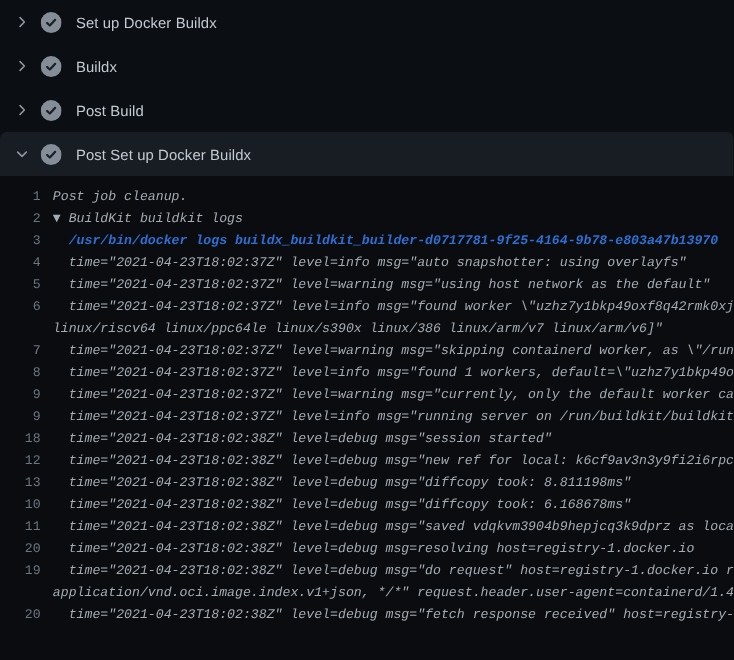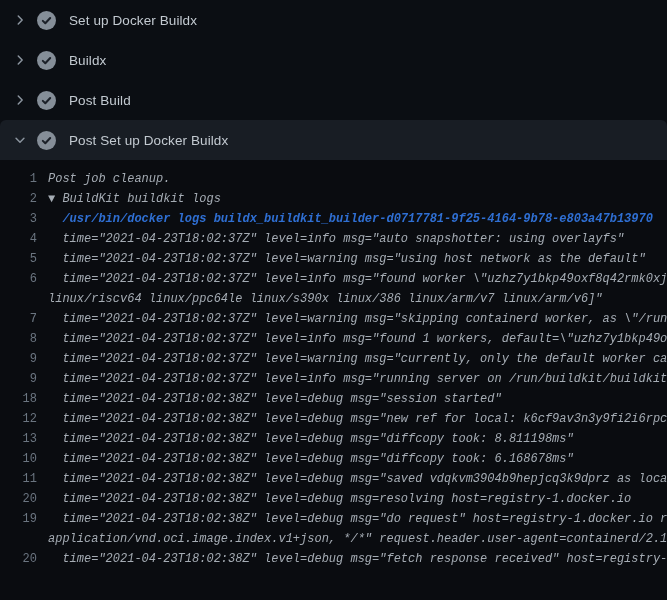--- a/index.html
+++ b/index.html
@@ -236,7 +236,7 @@
 
   <div class="log-line continuation">
     <span class="num"></span>
-    <span class="txt">application/vnd.oci.image.index.v1+json, */*" request.header.user-agent=containerd/2.1</span>
+    <span class="txt">application/vnd.oci.image.index.v1+json, */*" request.header.user-agent=containerd/1.4</span>
   </div>
 
   <div class="log-line">

